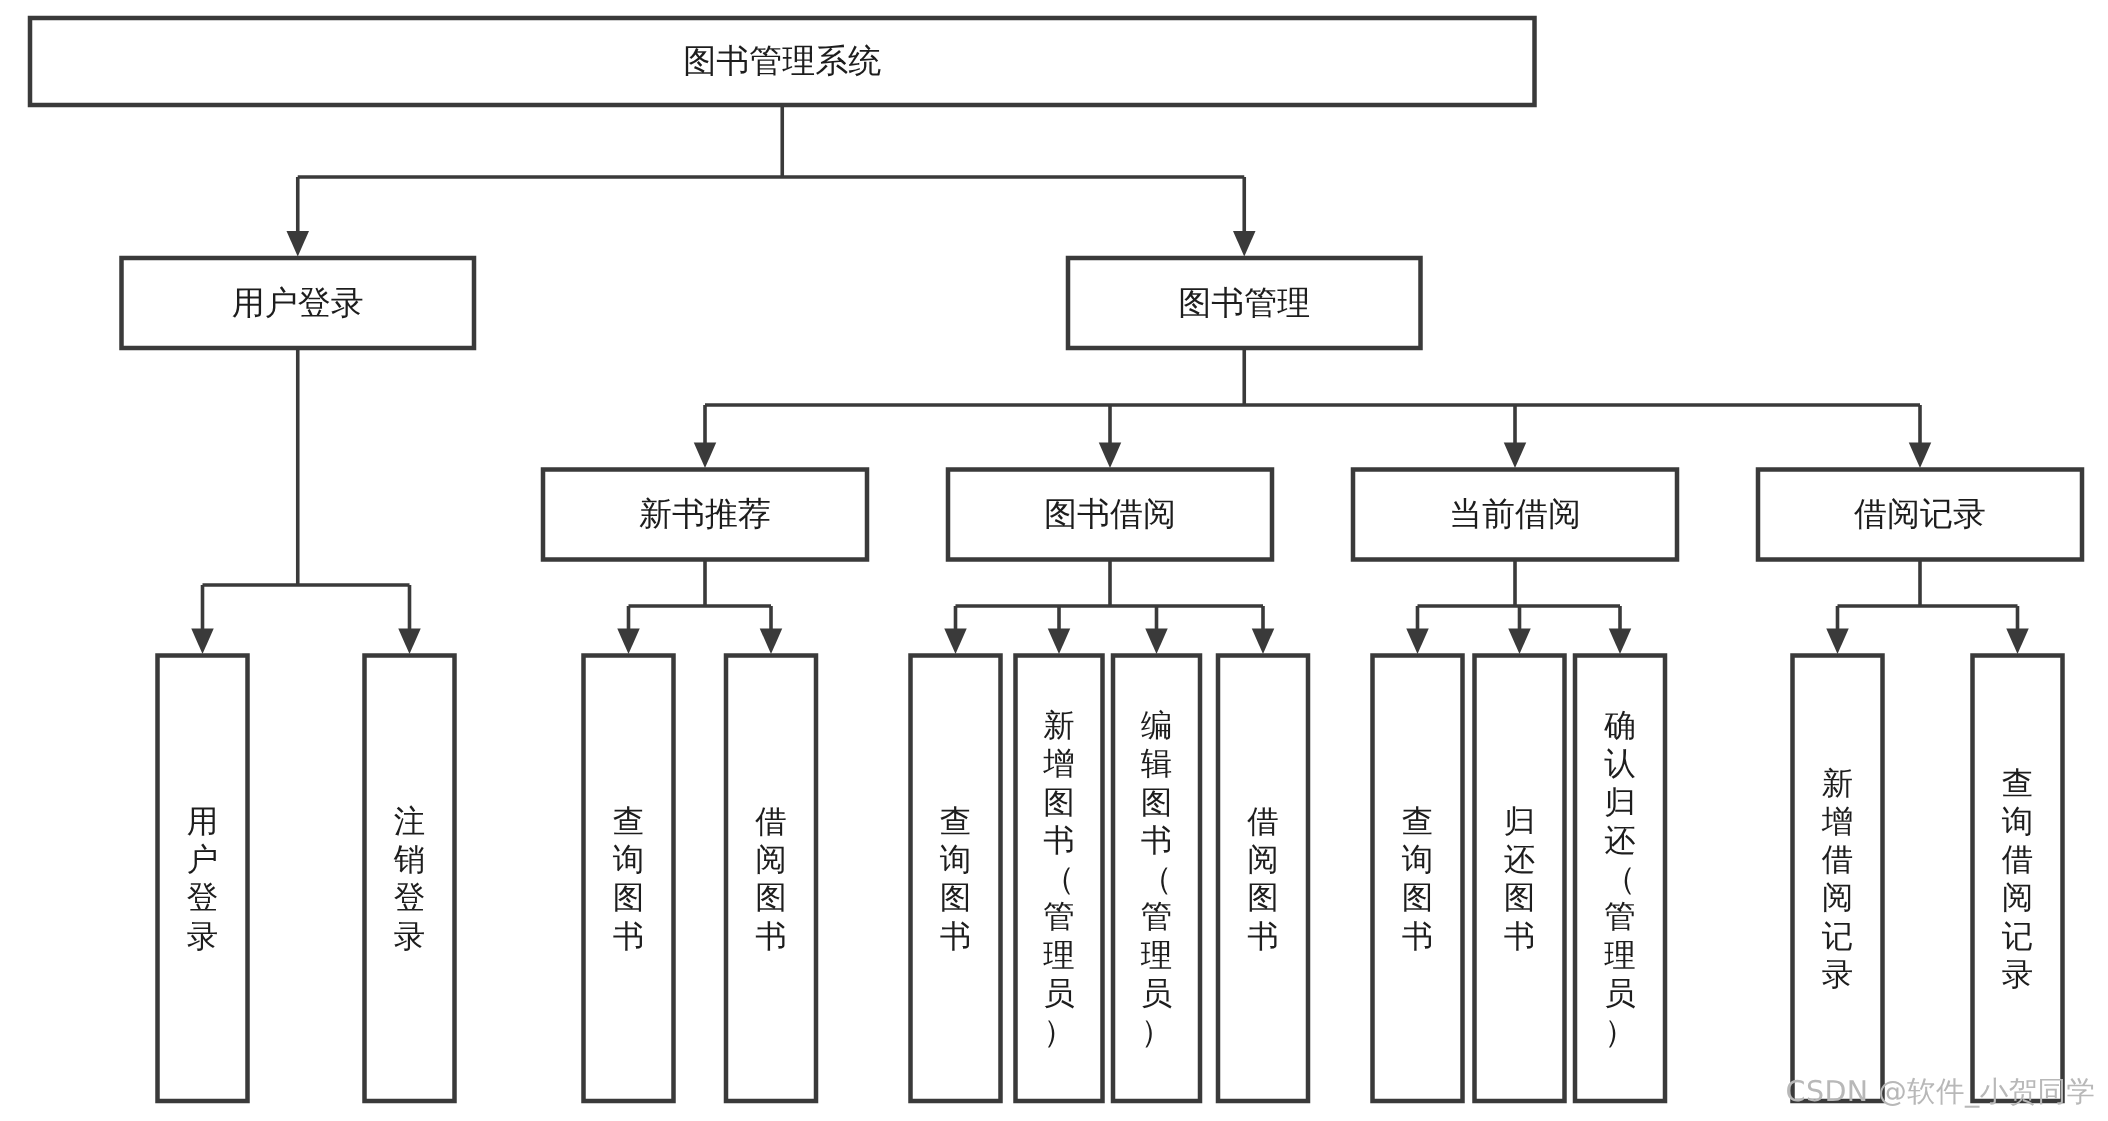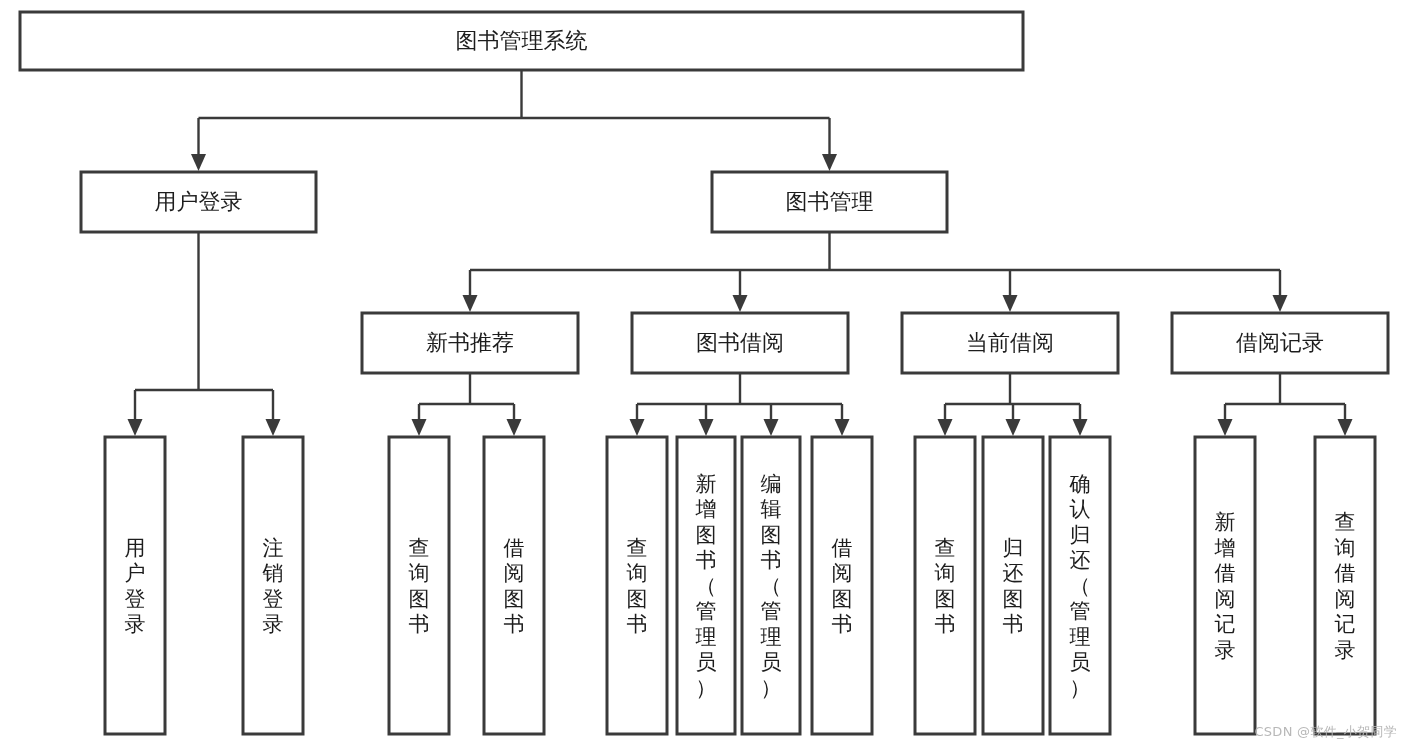--- a/index.html
+++ b/index.html
@@ -53,7 +53,7 @@
     right: 8px;
     bottom: 6px;
     font-family: "DejaVu Sans", "Liberation Sans", sans-serif;
-    font-size: 13px;
+    font-size: 19px;
     color: #b8b8b8;
     letter-spacing: 0.3px;
     white-space: nowrap;

